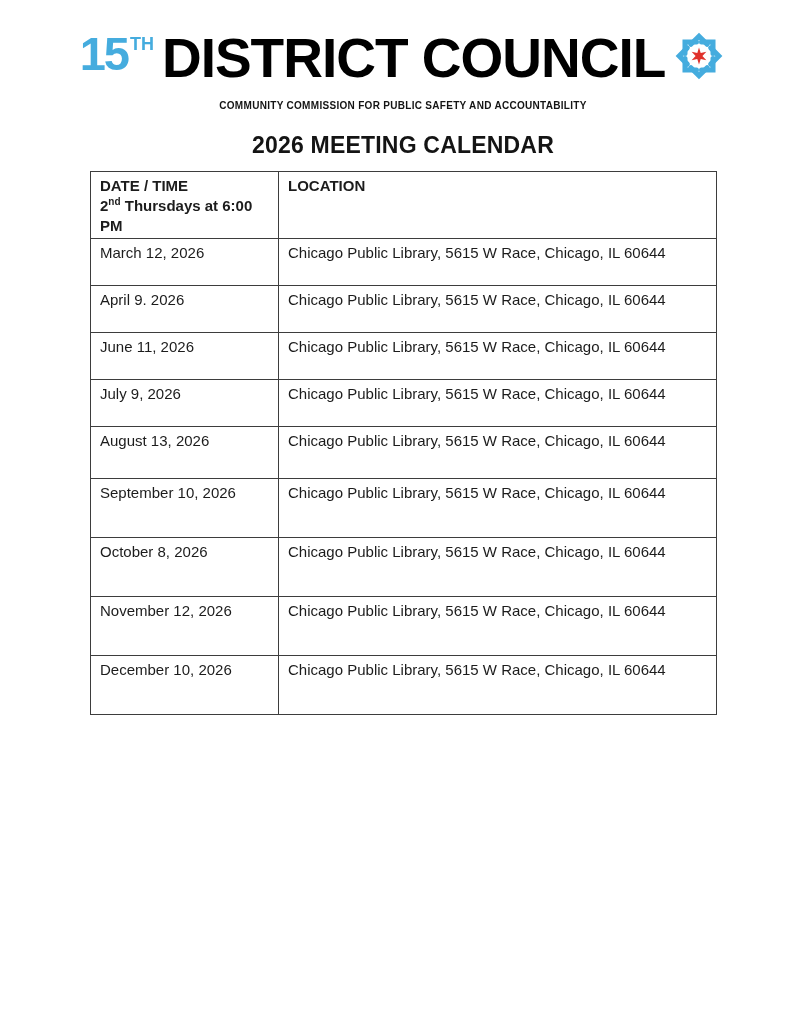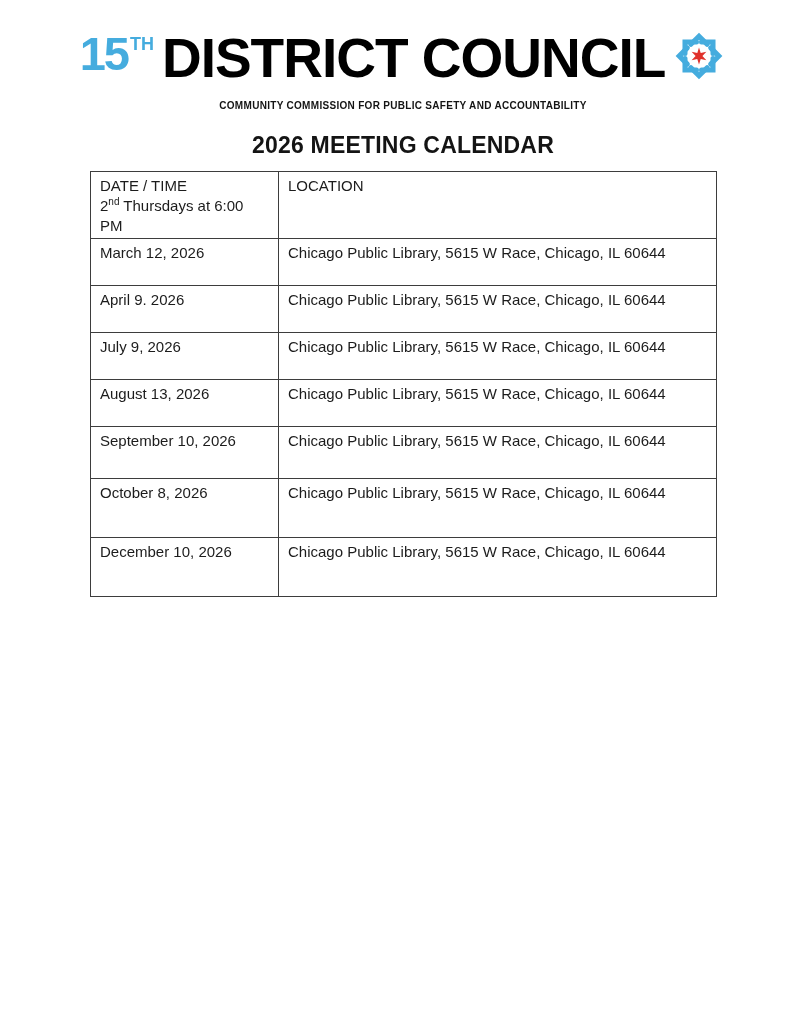--- a/index.html
+++ b/index.html
@@ -70,7 +70,7 @@
     text-align: left; vertical-align: top;
     color: #1c1c1c;
   }
-  .calendar thead th { font-weight: 400; line-height: 1.32; padding-top: 4px; }
+  .calendar thead th { font-weight: 700; line-height: 1.32; padding-top: 4px; }
   .calendar thead sup { font-size: 10px; line-height: 0; }
   .calendar tbody tr { height: 47px; }
   .calendar tbody tr:nth-child(5) { height: 52px; }

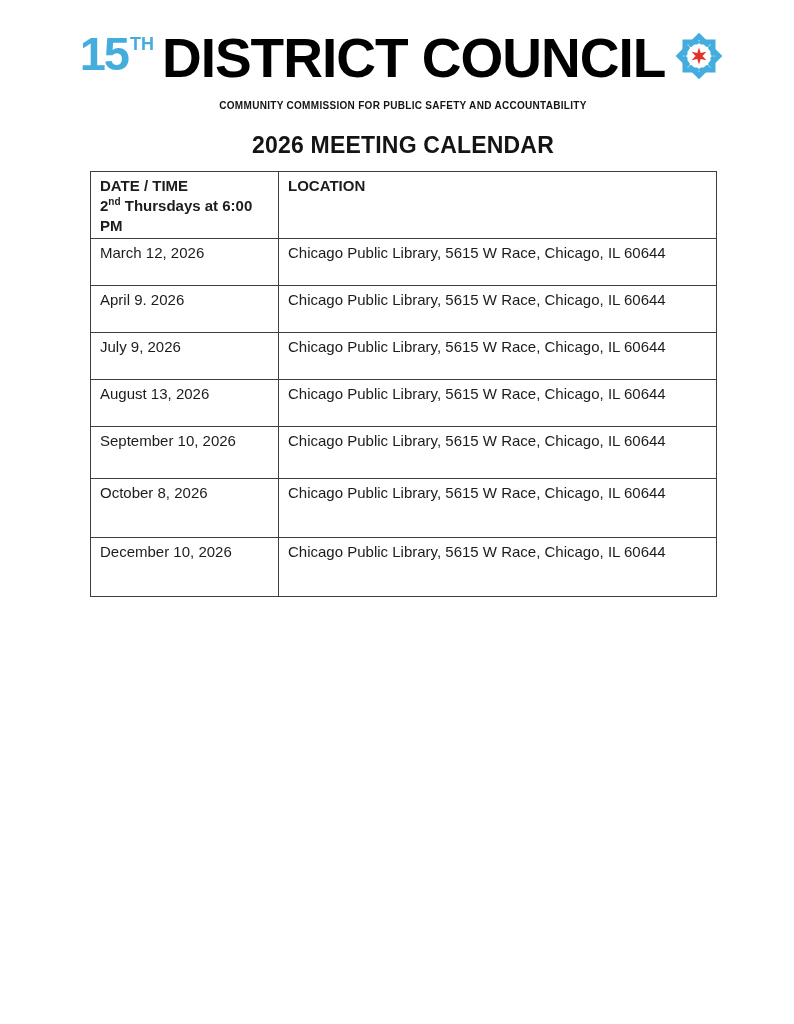--- a/index.html
+++ b/index.html
@@ -133,6 +133,10 @@
           <td>Chicago Public Library, 5615 W Race, Chicago, IL 60644</td>
         </tr>
         <tr>
+          <td>June 11, 2026</td>
+          <td>Chicago Public Library, 5615 W Race, Chicago, IL 60644</td>
+        </tr>
+        <tr>
           <td>July 9, 2026</td>
           <td>Chicago Public Library, 5615 W Race, Chicago, IL 60644</td>
         </tr>

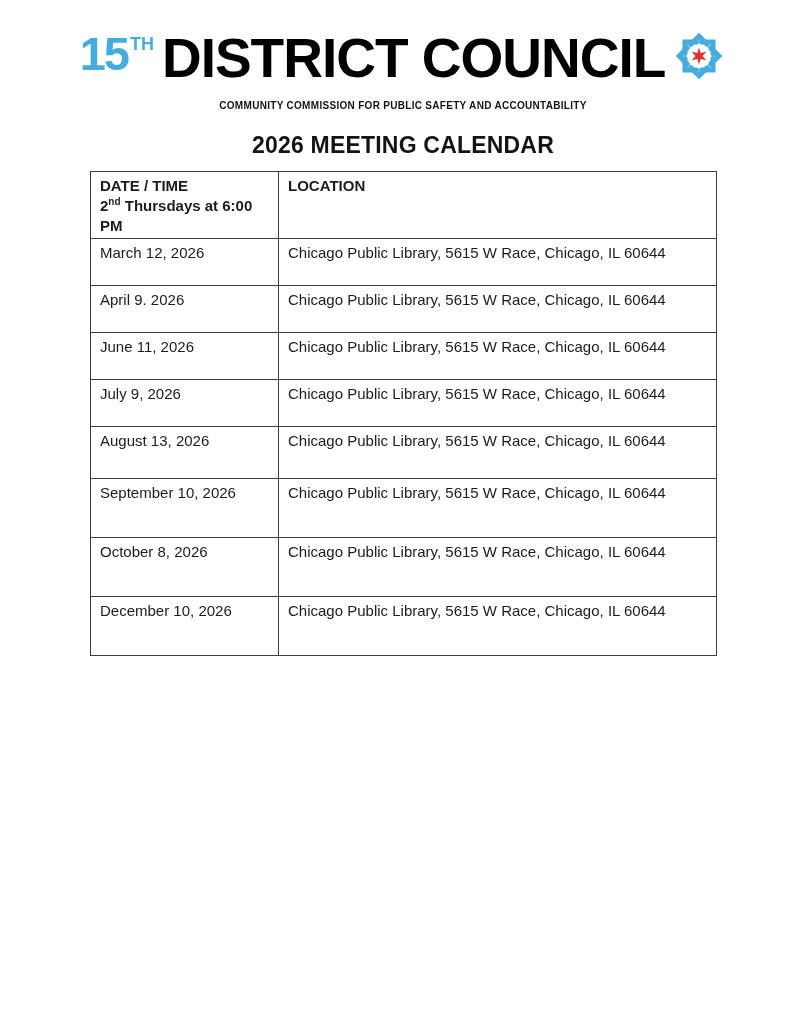--- a/index.html
+++ b/index.html
@@ -153,6 +153,10 @@
           <td>Chicago Public Library, 5615 W Race, Chicago, IL 60644</td>
         </tr>
         <tr>
+          <td>November 12, 2026</td>
+          <td>Chicago Public Library, 5615 W Race, Chicago, IL 60644</td>
+        </tr>
+        <tr>
           <td>December 10, 2026</td>
           <td>Chicago Public Library, 5615 W Race, Chicago, IL 60644</td>
         </tr>

